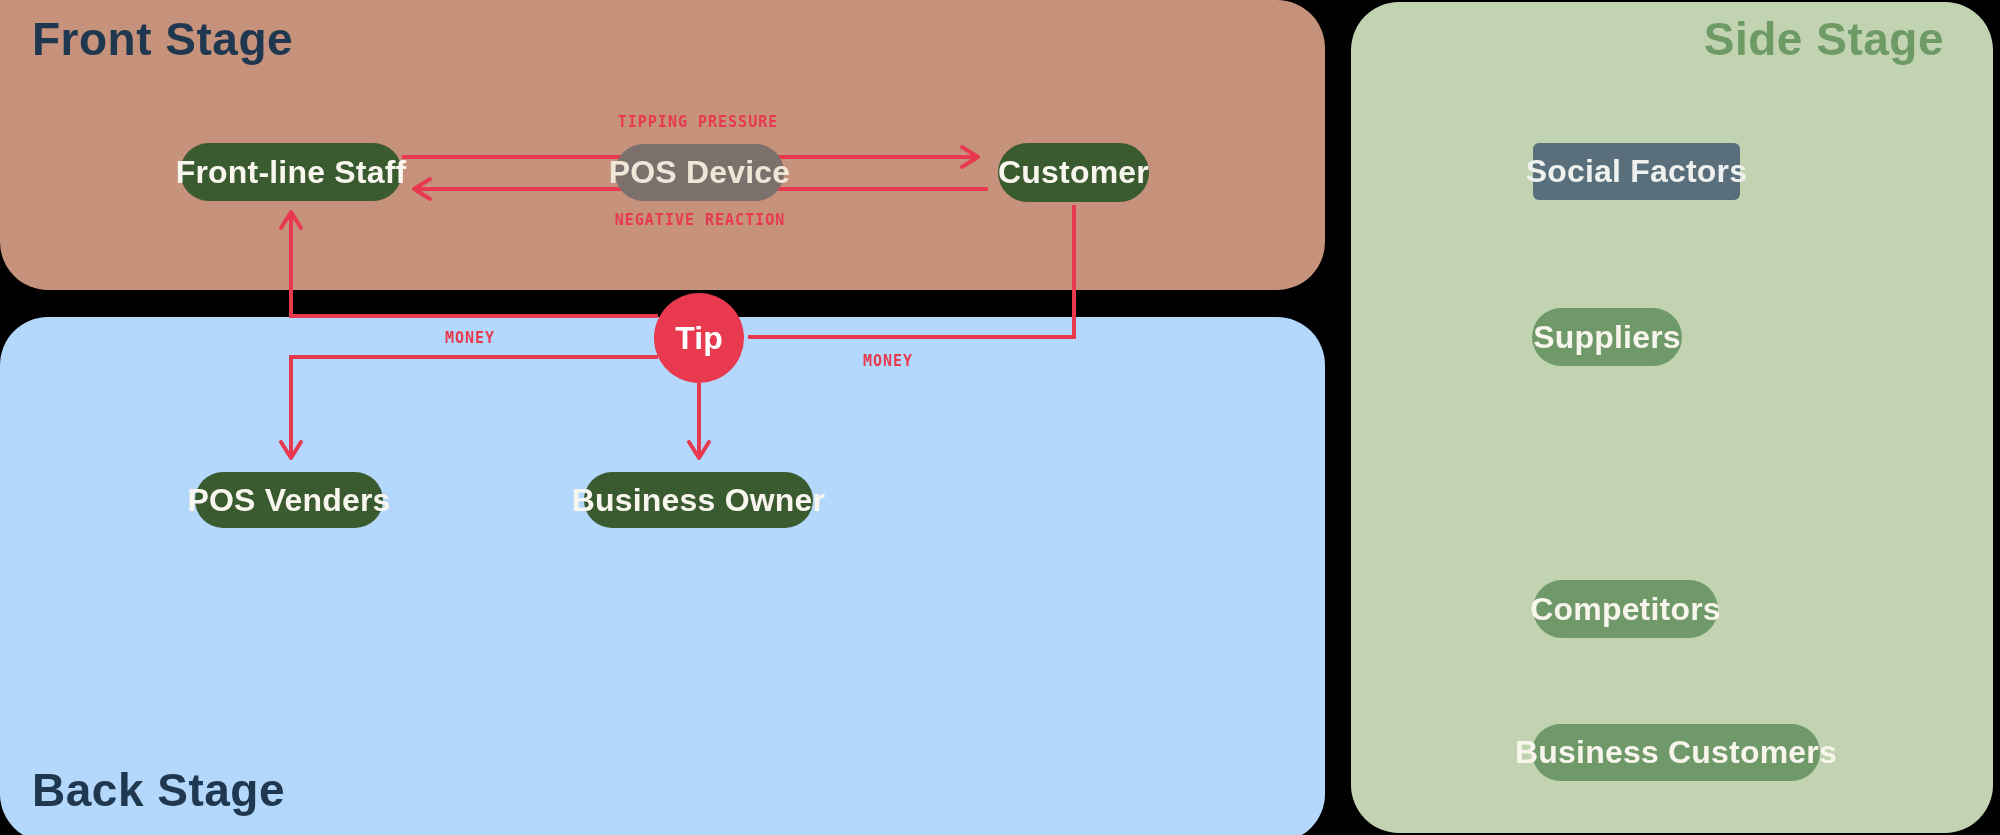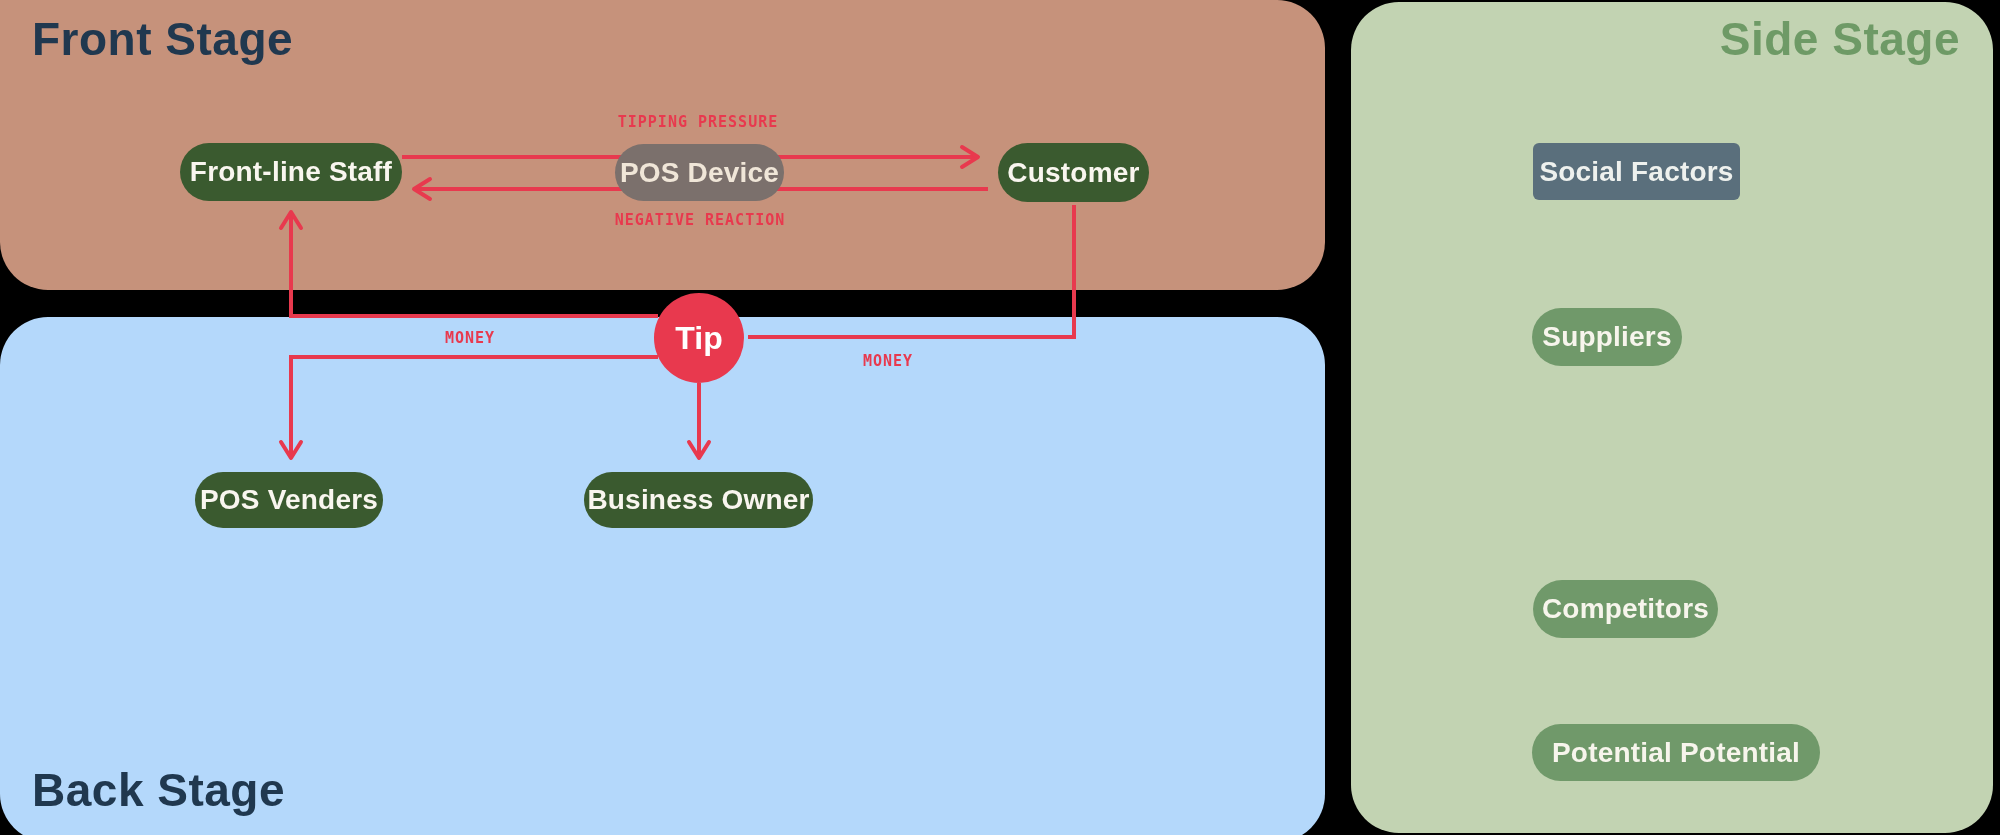--- a/index.html
+++ b/index.html
@@ -34,7 +34,7 @@
   }
   .title-front{left:32px;top:12px;}
   .title-back{left:32px;top:763px;}
-  .title-side{right:40px;top:12px;color:#6e9a66;}
+  .title-side{right:56px;top:12px;color:#6e9a66;}
   .pill{
     position:absolute;
     display:flex;align-items:center;justify-content:center;

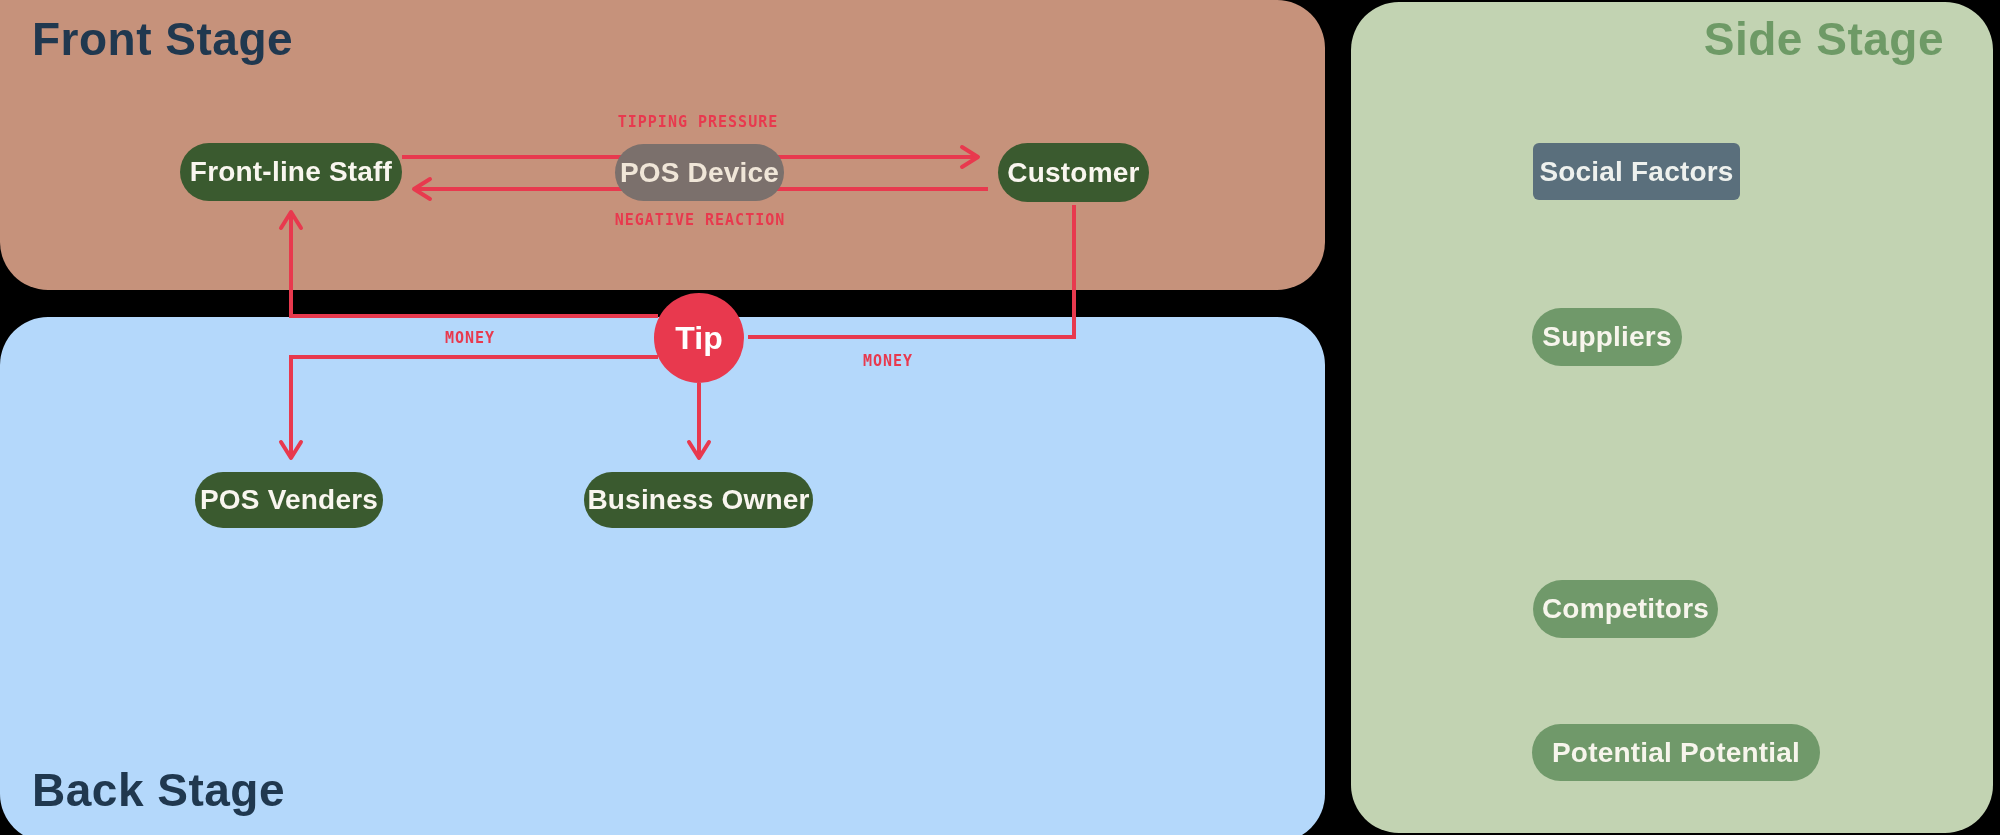--- a/index.html
+++ b/index.html
@@ -40,7 +40,7 @@
     display:flex;align-items:center;justify-content:center;
     border-radius:999px;
     color:#f9f6ef;
-    font-size:28px;font-weight:700;
+    font-size:32px;font-weight:700;
     white-space:nowrap;
     letter-spacing:0.2px;
   }

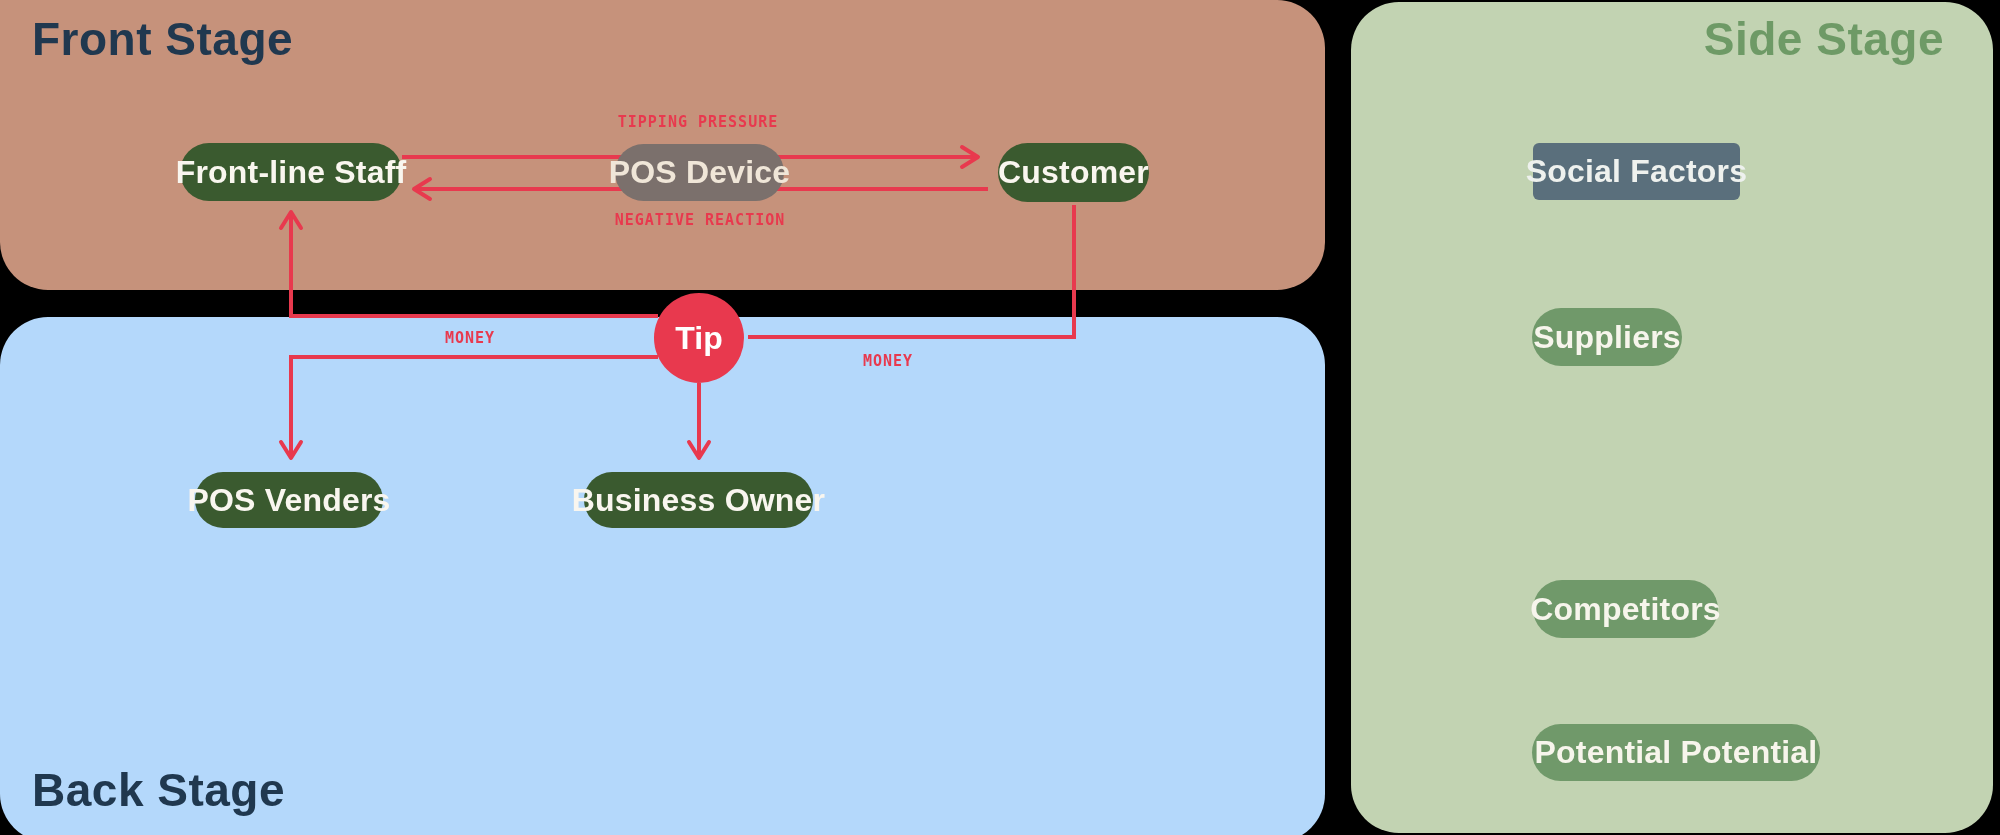--- a/index.html
+++ b/index.html
@@ -121,7 +121,7 @@
   <div class="pill pill-slate" style="left:1533px;top:143px;width:207px;height:57px;">Social Factors</div>
   <div class="pill pill-sidegreen" style="left:1532px;top:308px;width:150px;height:58px;">Suppliers</div>
   <div class="pill pill-sidegreen" style="left:1533px;top:580px;width:185px;height:58px;">Competitors</div>
-  <div class="pill pill-sidegreen" style="left:1532px;top:724px;width:288px;height:57px;">Potential Potential</div>
+  <div class="pill pill-sidegreen" style="left:1532px;top:724px;width:288px;height:57px;">Business Customers</div>
 
 </div>
 

